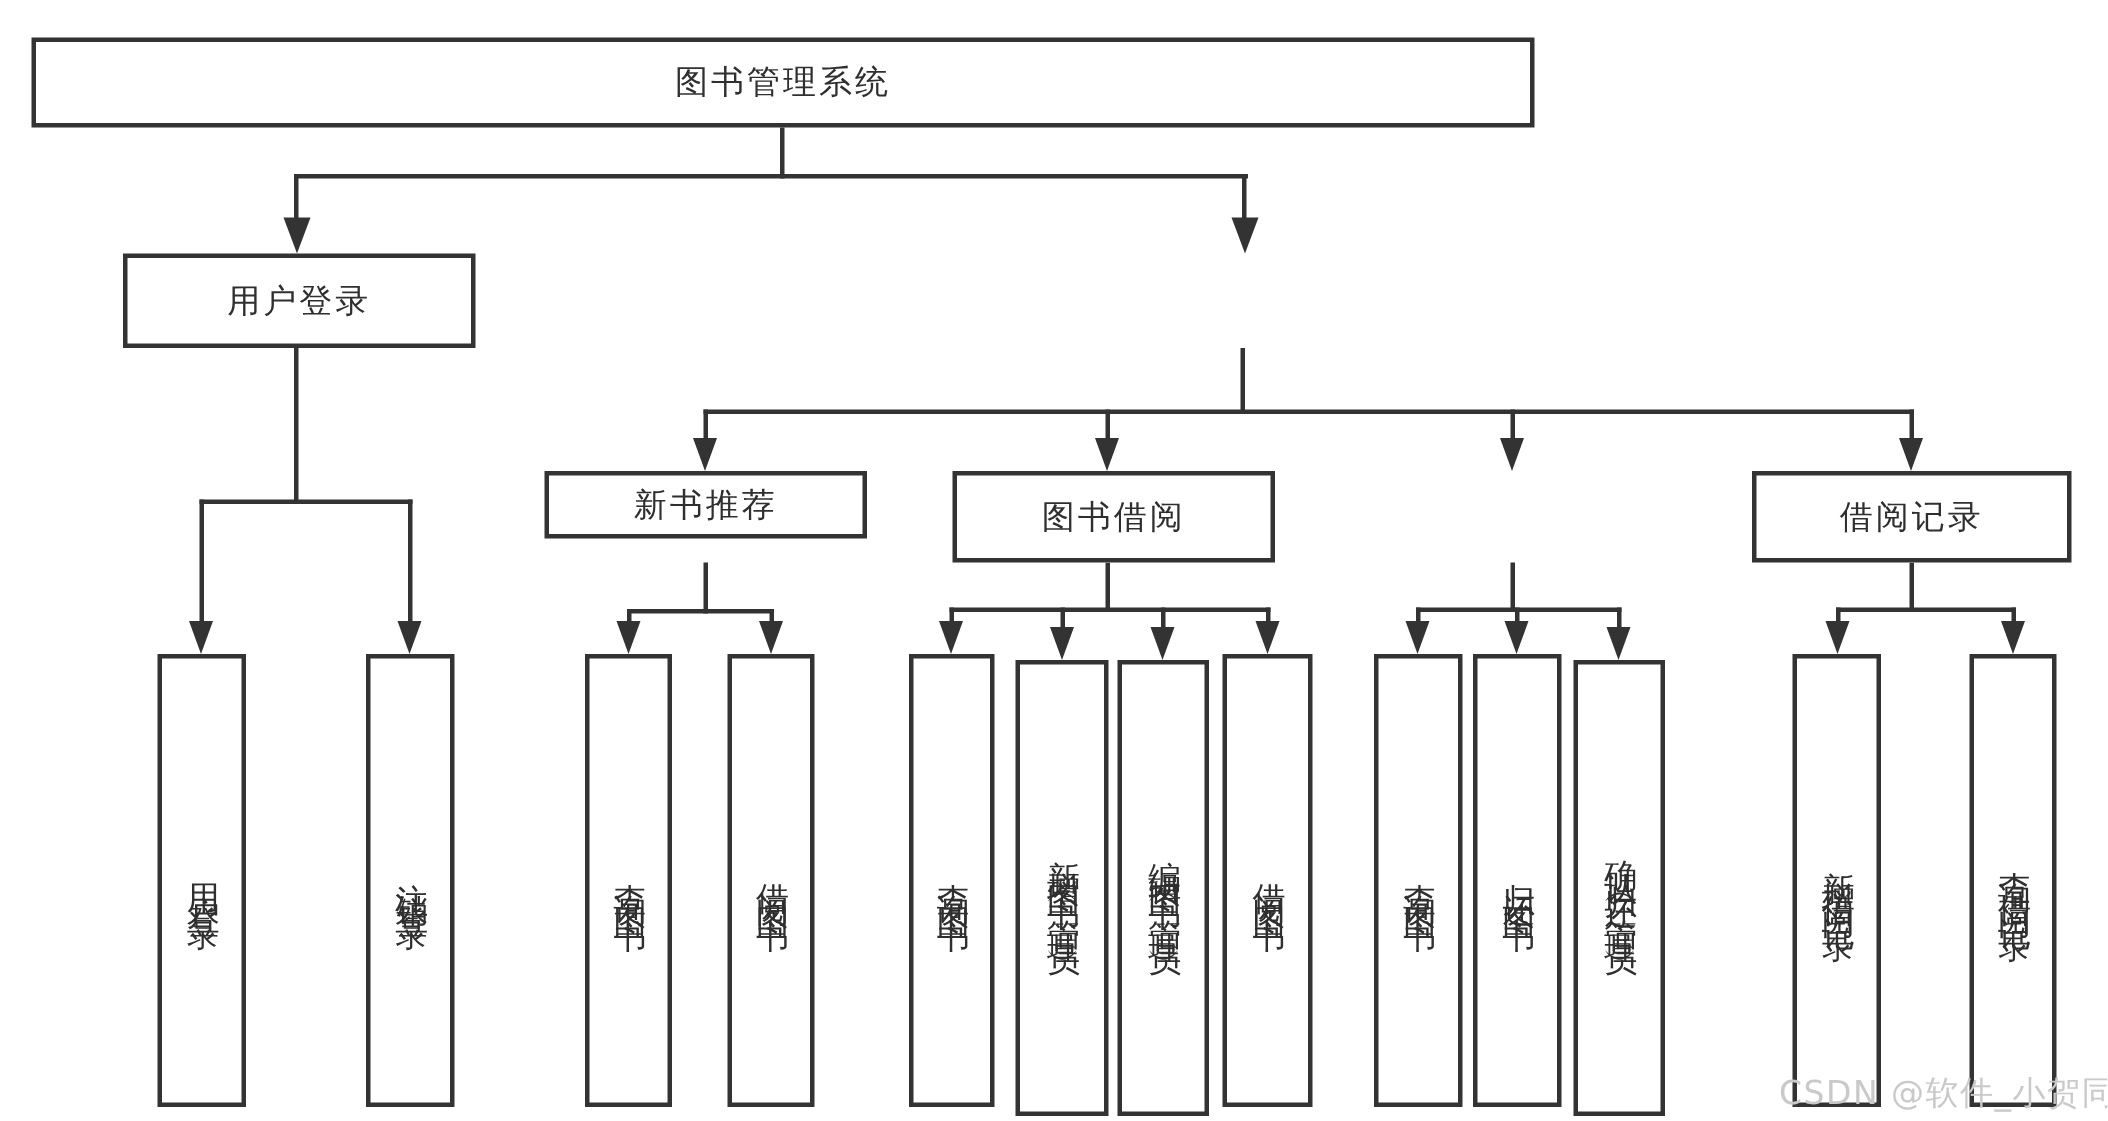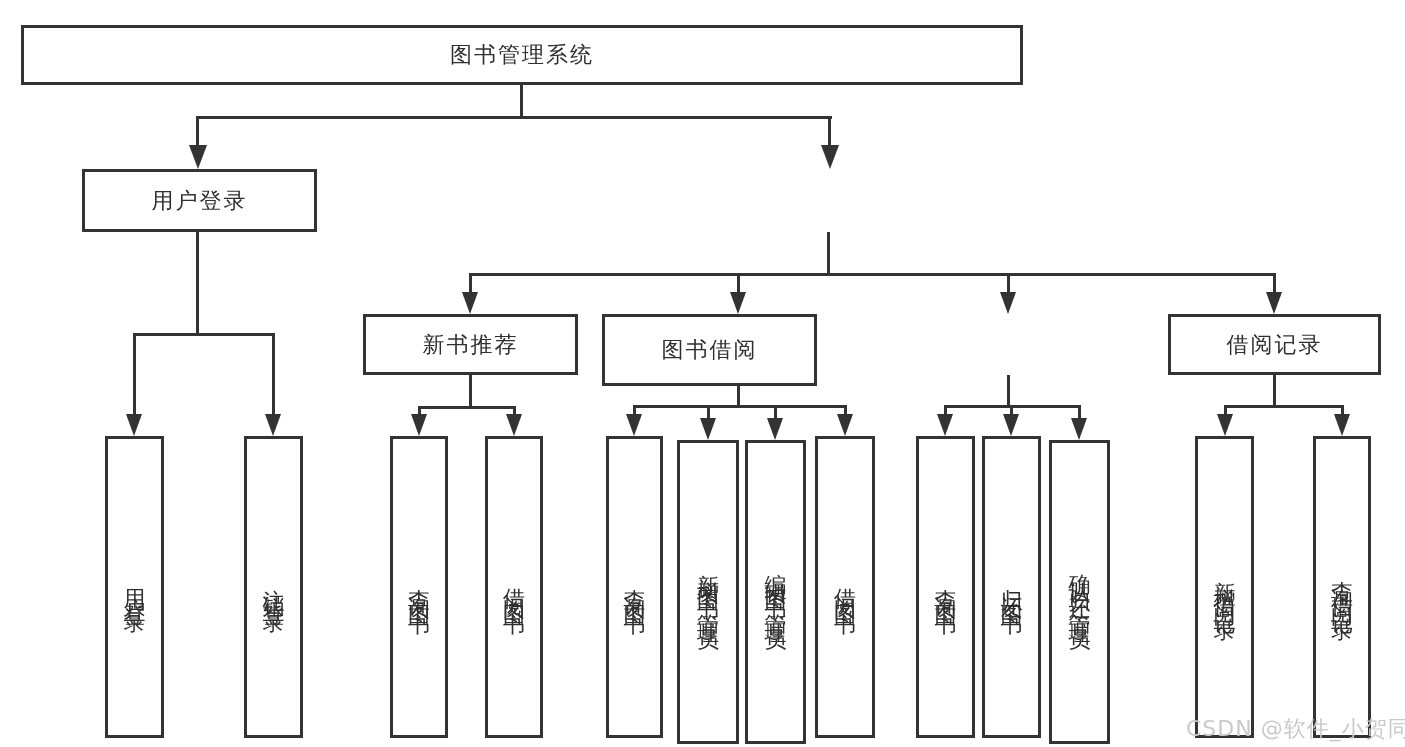--- a/index.html
+++ b/index.html
@@ -67,7 +67,7 @@
   <div class="line vl" style="left:1273px;top:273px;height:22px;"></div>
   <div class="arr" style="left:1266px;top:292px;"></div>
 
-  <div class="box hbox" style="left:363px;top:314px;width:215px;height:61px;">
+  <div class="box hbox" style="left:363px;top:314px;width:215px;height:45px;">
     <span>新书推荐</span>
   </div>
   <div class="box hbox" style="left:602px;top:314px;width:215px;height:72px;text-align:right;">

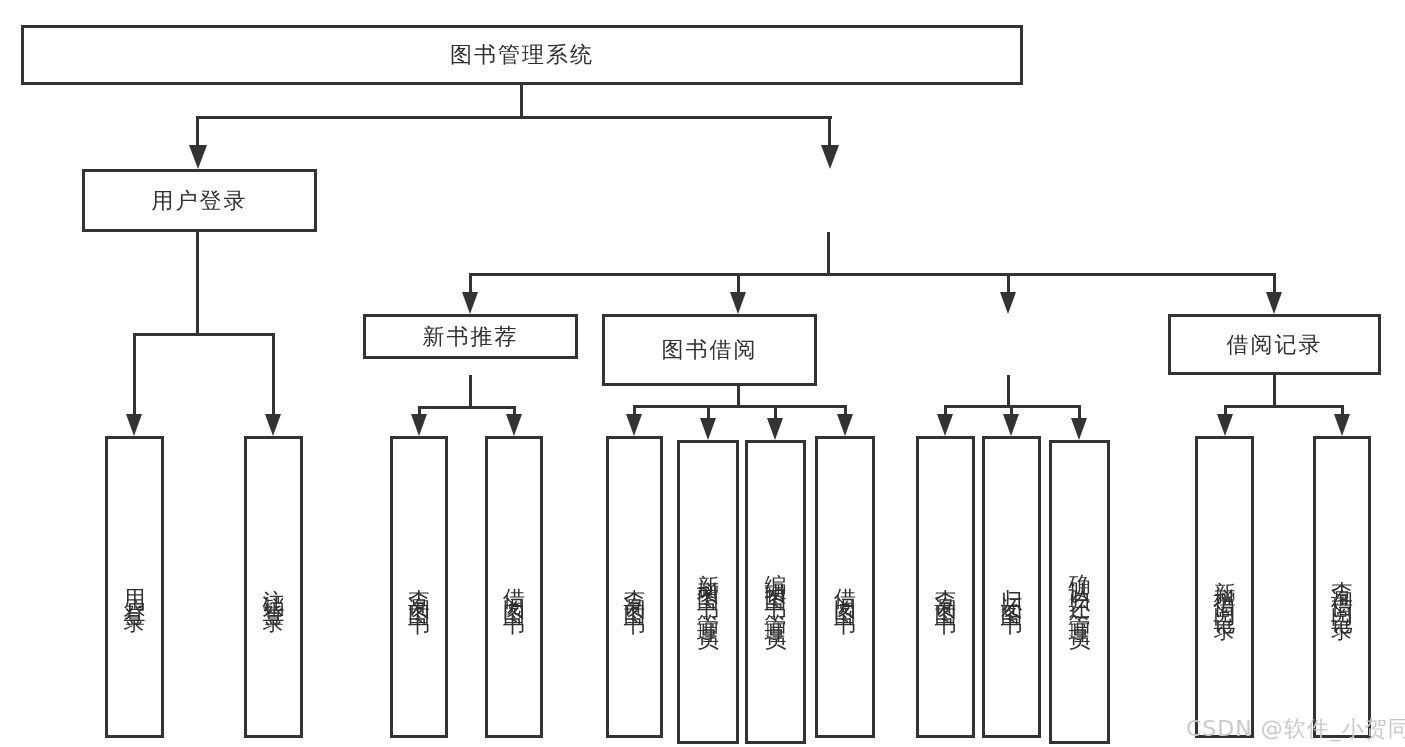--- a/index.html
+++ b/index.html
@@ -70,7 +70,7 @@
   <div class="box hbox" style="left:363px;top:314px;width:215px;height:45px;">
     <span>新书推荐</span>
   </div>
-  <div class="box hbox" style="left:602px;top:314px;width:215px;height:72px;text-align:right;">
+  <div class="box hbox" style="left:635px;top:314px;width:215px;height:61px;text-align:right;">
     <span>图书借阅</span>
   </div>
   <div class="box hbox" style="left:1168px;top:314px;width:213px;height:61px;">

